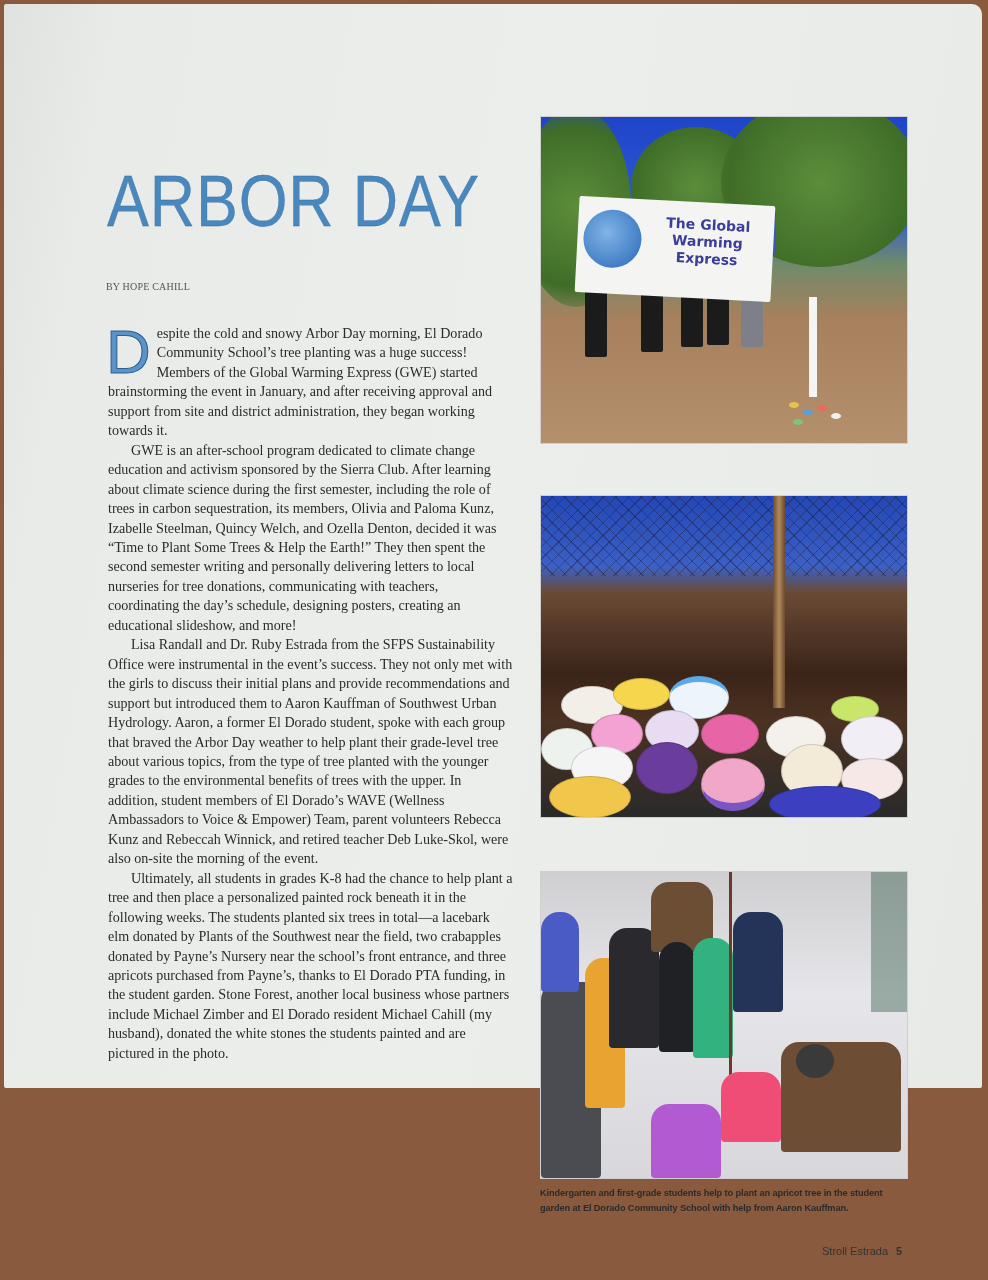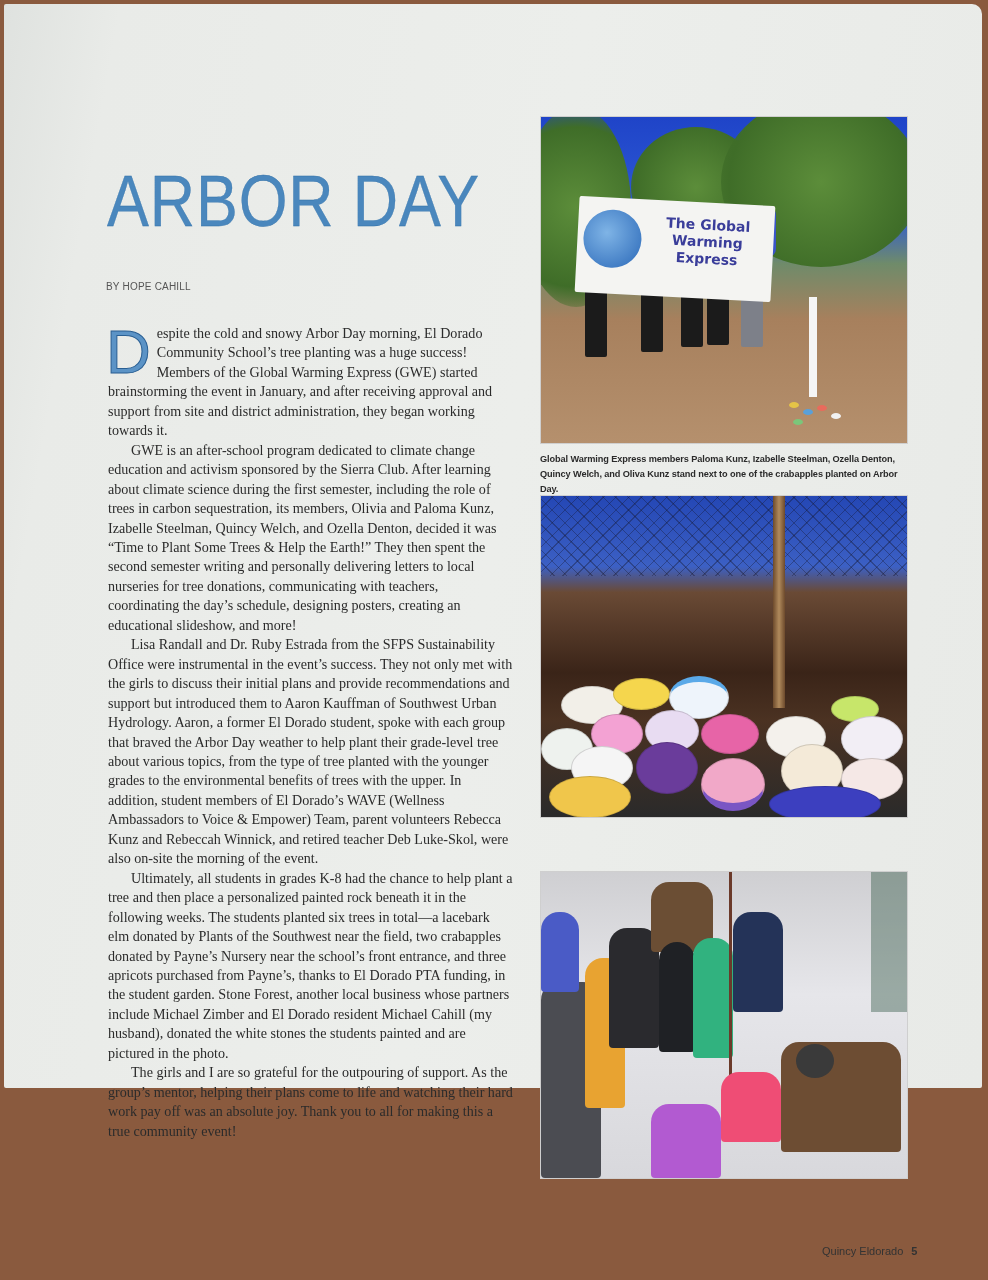--- a/index.html
+++ b/index.html
@@ -27,7 +27,7 @@
   }
   .byline {
     position: absolute; left: 102px; top: 277px;
-    font-family: Liberation Sans, sans-serif; font-size: 10px; color: #555;
+    font-family: Liberation Serif, serif; font-size: 10px; color: #555;
     letter-spacing: 0.2px;
   }
   .body-col {

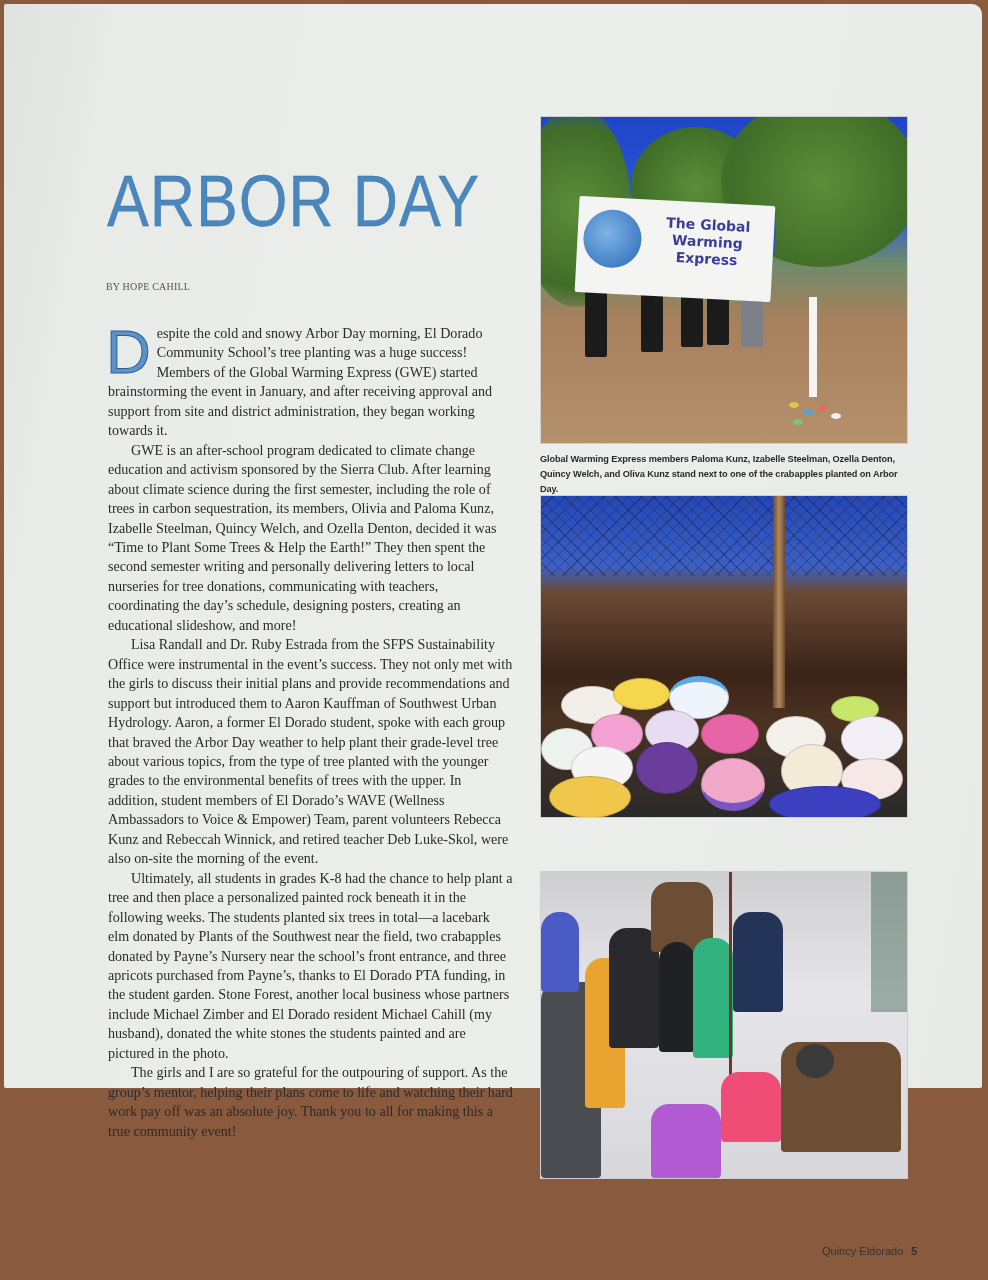--- a/index.html
+++ b/index.html
@@ -114,7 +114,6 @@
     <div class="rock" style="left:290px;top:296px;background:#f1f1f1;"></div>
     <div class="rock" style="left:252px;top:302px;background:#7bc67a;"></div>
   </div>
-  <div class="caption" style="top:448px;">Global Warming Express members Paloma Kunz, Izabelle Steelman, Ozella Denton, Quincy Welch, and Oliva Kunz stand next to one of the crabapples planted on Arbor Day.</div>
 
   <div class="photo p2">
     <div class="fence"></div>

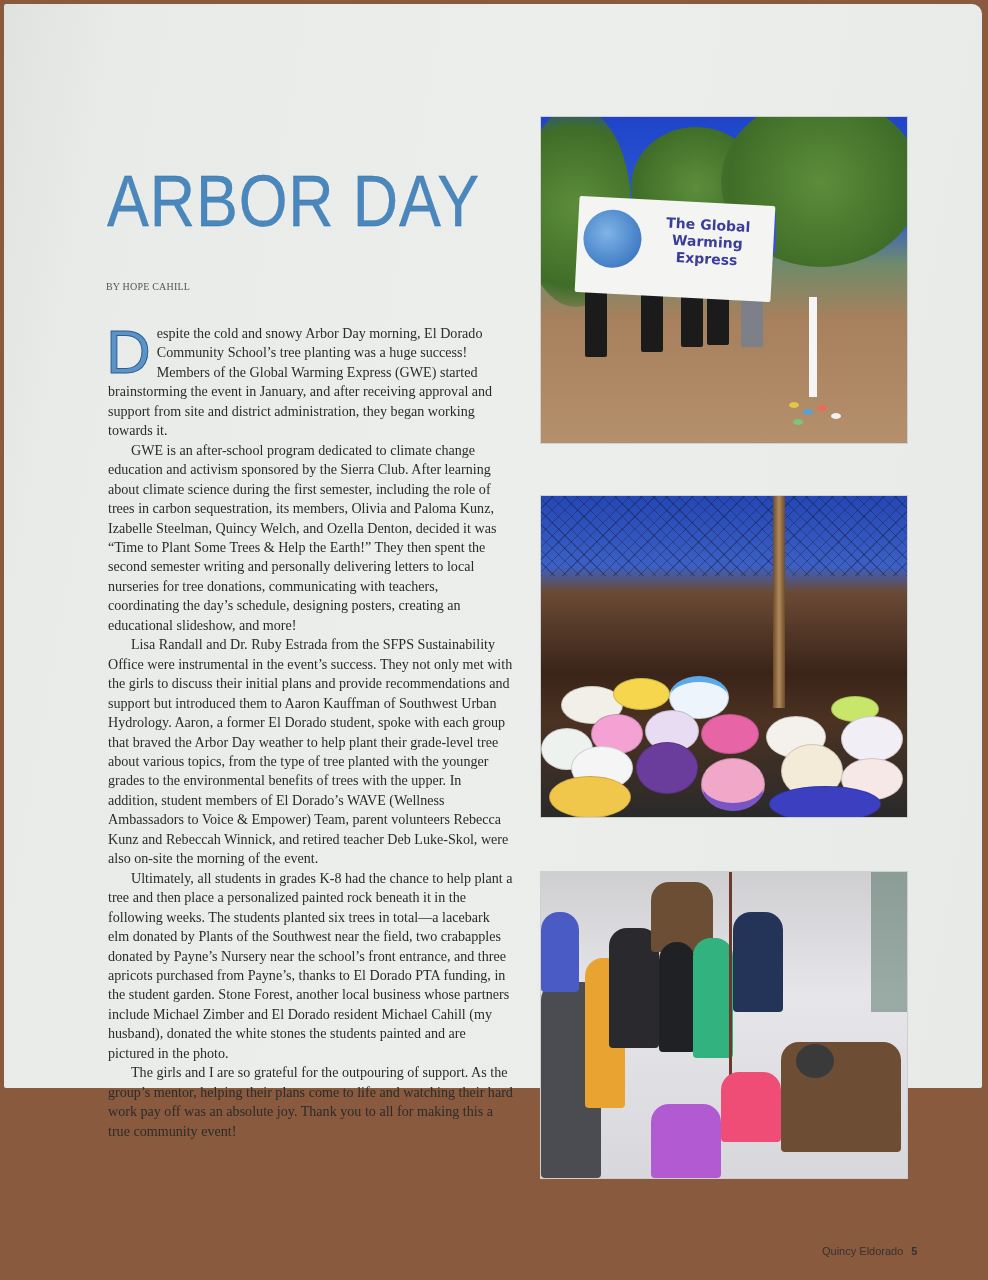--- a/index.html
+++ b/index.html
@@ -90,7 +90,6 @@
     <p class="indent">GWE is an after-school program dedicated to climate change education and activism sponsored by the Sierra Club. After learning about climate science during the first semester, including the role of trees in carbon sequestration, its members, Olivia and Paloma Kunz, Izabelle Steelman, Quincy Welch, and Ozella Denton, decided it was “Time to Plant Some Trees &amp; Help the Earth!” They then spent the second semester writing and personally delivering letters to local nurseries for tree donations, communicating with teachers, coordinating the day’s schedule, designing posters, creating an educational slideshow, and more!</p>
     <p class="indent">Lisa Randall and Dr. Ruby Estrada from the SFPS Sustainability Office were instrumental in the event’s success. They not only met with the girls to discuss their initial plans and provide recommendations and support but introduced them to Aaron Kauffman of Southwest Urban Hydrology. Aaron, a former El Dorado student, spoke with each group that braved the Arbor Day weather to help plant their grade-level tree about various topics, from the type of tree planted with the younger grades to the environmental benefits of trees with the upper. In addition, student members of El Dorado’s WAVE (Wellness Ambassadors to Voice &amp; Empower) Team, parent volunteers Rebecca Kunz and Rebeccah Winnick, and retired teacher Deb Luke-Skol, were also on-site the morning of the event.</p>
     <p class="indent">Ultimately, all students in grades K-8 had the chance to help plant a tree and then place a personalized painted rock beneath it in the following weeks. The students planted six trees in total—a lacebark elm donated by Plants of the Southwest near the field, two crabapples donated by Payne’s Nursery near the school’s front entrance, and three apricots purchased from Payne’s, thanks to El Dorado PTA funding, in the student garden. Stone Forest, another local business whose partners include Michael Zimber and El Dorado resident Michael Cahill (my husband), donated the white stones the students painted and are pictured in the photo.</p>
-    <p class="indent">The girls and I are so grateful for the outpouring of support. As the group’s mentor, helping their plans come to life and watching their hard work pay off was an absolute joy. Thank you to all for making this a true community event!</p>
   </div>
 
   <div class="photo p1">

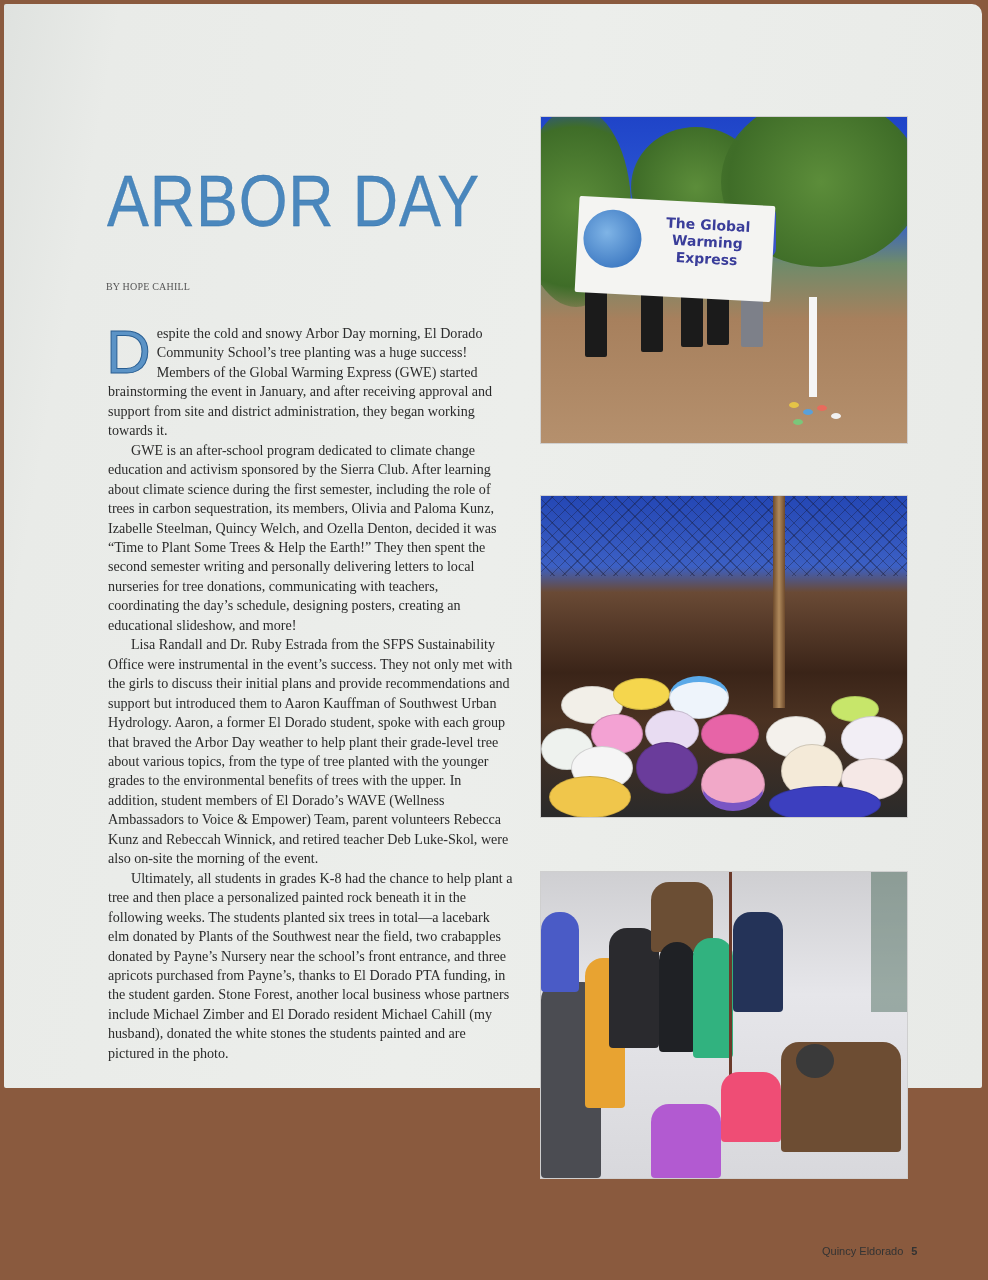--- a/index.html
+++ b/index.html
@@ -152,6 +152,7 @@
     <div style="position:absolute;left:255px;top:172px;width:38px;height:34px;border-radius:50%;background:#3a3a3a;"></div>
     <div style="position:absolute;left:330px;top:0;width:36px;height:140px;background:rgba(40,80,60,0.4);"></div>
   </div>
+  <div class="caption" style="top:1182px;">Kindergarten and first-grade students help to plant an apricot tree in the student garden at El Dorado Community School with help from Aaron Kauffman.</div>
 
   <div class="footer">
     <span>Quincy Eldorado</span><span class="pg">5</span>

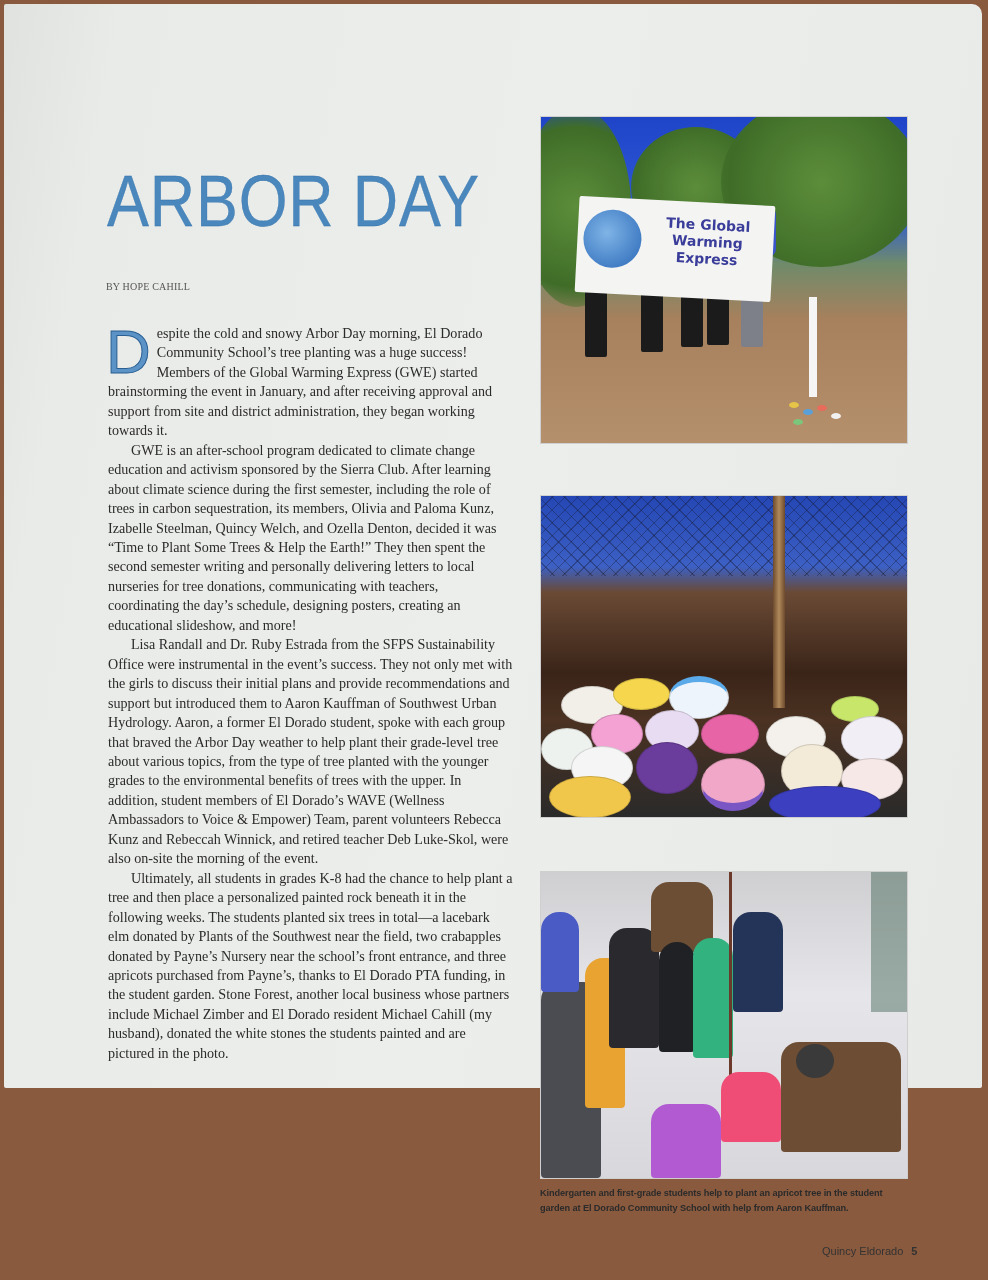--- a/index.html
+++ b/index.html
@@ -155,7 +155,7 @@
   <div class="caption" style="top:1182px;">Kindergarten and first-grade students help to plant an apricot tree in the student garden at El Dorado Community School with help from Aaron Kauffman.</div>
 
   <div class="footer">
-    <span>Quincy Eldorado</span><span class="pg">5</span>
+    <span>Stroll Estrada</span><span class="pg">5</span>
   </div>
 </div>
 

